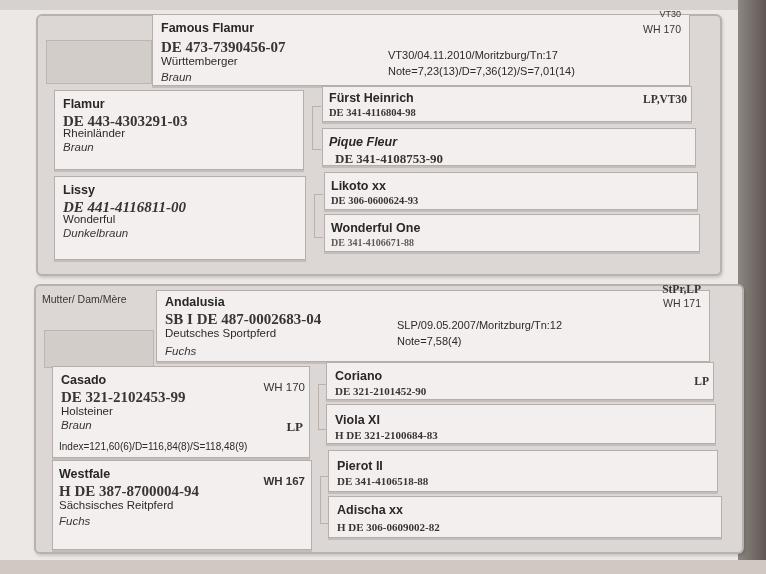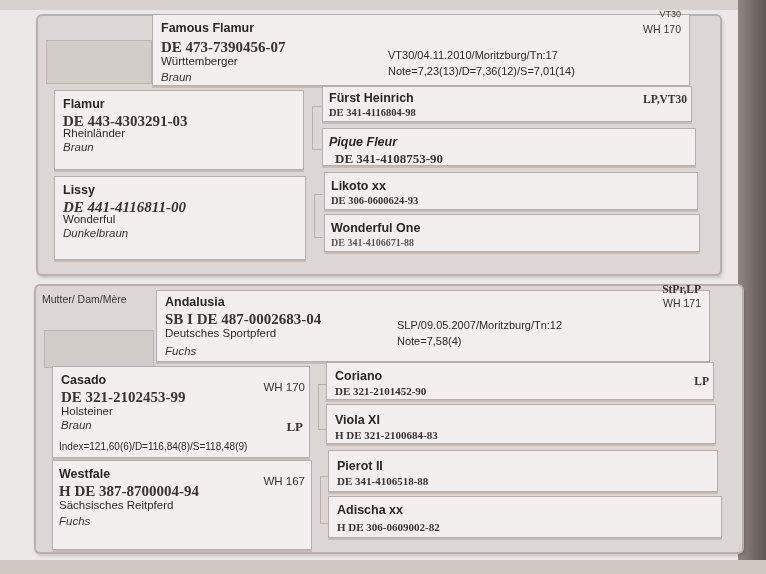--- a/index.html
+++ b/index.html
@@ -126,7 +126,7 @@
   <span class="reg" style="left:6px;top:22px;">H DE 387-8700004-94</span>
   <span class="breed" style="left:6px;top:38px;">Sächsisches Reitpferd</span>
   <span class="color" style="left:6px;top:54px;">Fuchs</span>
-  <span class="tr" style="right:6px;top:14px;font-size:11.5px;">WH 167</span>
+  <span class="tr" style="right:6px;top:14px;font-size:11.5px;font-weight:bold;">WH 167</span>
 </div>
 
 <div class="connector" style="left:318px;top:384px;width:8px;height:44px;"></div>

